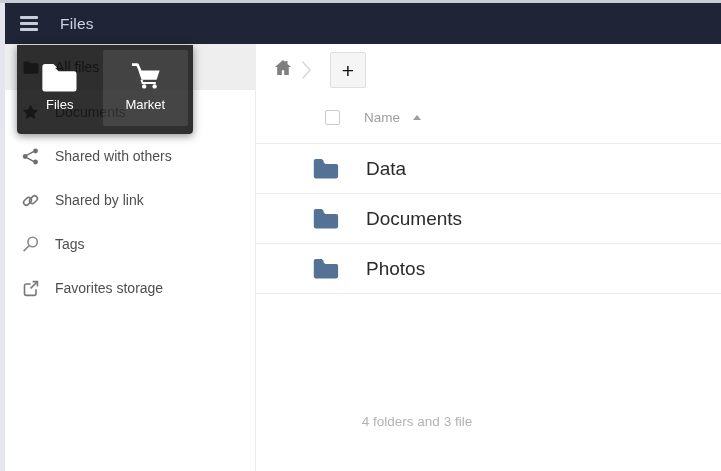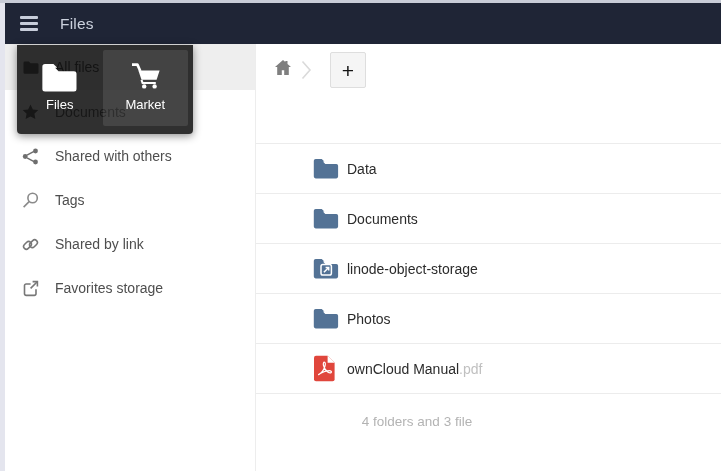--- a/index.html
+++ b/index.html
@@ -162,6 +162,13 @@
       <div class="btn-new">+</div>
     </div>
 
+    <div class="table-header">
+      <div class="select-all"></div>
+      <div class="col-name">
+        <span>Name</span>
+        <span class="sort-caret"></span>
+      </div>
+    </div>
 
     <div id="file-rows">
   <div class="file-row">

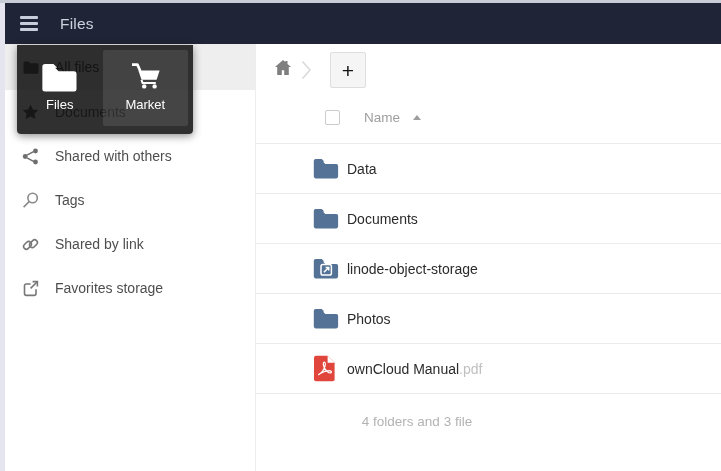--- a/index.html
+++ b/index.html
@@ -51,7 +51,7 @@
   .file-row { position:relative; height:50px; border-top:1px solid #ececec; display:flex; align-items:center; cursor:pointer; background:#fff; }
   #file-rows { border-bottom:1px solid #ececec; }
   .row-icon { margin-left:57px; width:26px; height:22px; display:inline-flex; align-items:center; flex:0 0 26px; }
-  .row-name { margin-left:8px; font-size:14px; color:#2b2b2b; }
+  .row-name { margin-left:27px; font-size:19px; color:#2b2b2b; }
   .row-ext { font-size:14px; color:#c0c0c0; }
 
   .summary { position:absolute; left:0; top:370px; width:322px; text-align:center; font-size:13.5px; color:#b3b3b3; }

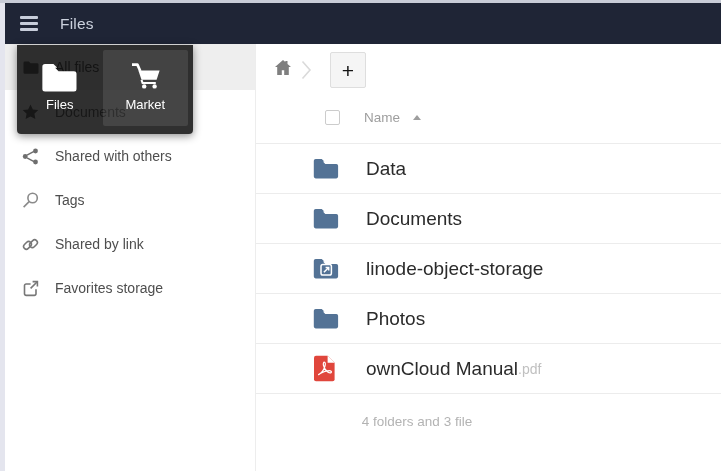--- a/index.html
+++ b/index.html
@@ -113,16 +113,6 @@
   <div class="side-item">
     <span class="side-icon">
             <svg width="17" height="17" viewBox="0 0 17 17">
-              <circle cx="10.6" cy="6" r="4.7" stroke="#8a8a8a" stroke-width="1.6" fill="none"></circle>
-              <line x1="7.1" y1="9.6" x2="1.6" y2="15.1" stroke="#8a8a8a" stroke-width="1.6"></line>
-            </svg>
-          </span>
-    <span class="side-label">Tags</span>
-  </div>
-
-  <div class="side-item">
-    <span class="side-icon">
-            <svg width="17" height="17" viewBox="0 0 17 17">
               <g stroke="#777777" fill="none" stroke-width="1.6">
                 <rect x="1.2" y="6.6" width="8.6" height="5.4" rx="2.7" transform="rotate(-45 5.5 9.3)"></rect>
                 <rect x="7.2" y="5" width="8.6" height="5.4" rx="2.7" transform="rotate(-45 11.5 7.7)"></rect>
@@ -130,6 +120,16 @@
             </svg>
           </span>
     <span class="side-label">Shared by link</span>
+  </div>
+
+  <div class="side-item">
+    <span class="side-icon">
+            <svg width="17" height="17" viewBox="0 0 17 17">
+              <circle cx="10.6" cy="6" r="4.7" stroke="#8a8a8a" stroke-width="1.6" fill="none"></circle>
+              <line x1="7.1" y1="9.6" x2="1.6" y2="15.1" stroke="#8a8a8a" stroke-width="1.6"></line>
+            </svg>
+          </span>
+    <span class="side-label">Tags</span>
   </div>
 
   <div class="side-item">

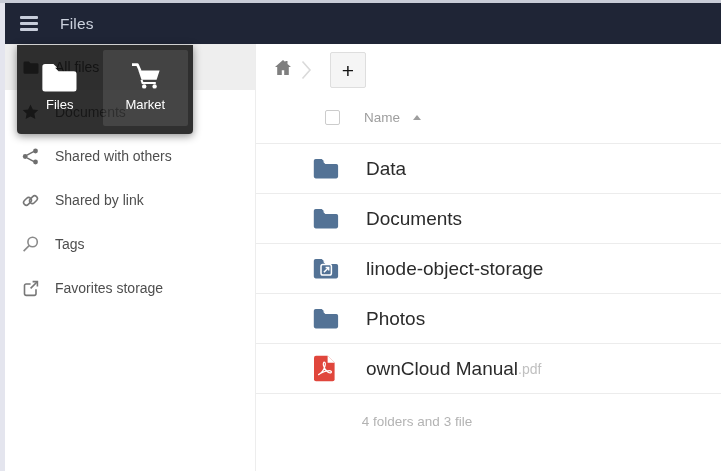--- a/index.html
+++ b/index.html
@@ -191,18 +191,6 @@
           <span class="row-ext"></span>
   </div>
 
-  <div class="file-row">
-    <span class="row-icon">
-            <svg width="26" height="21" viewBox="0 0 26 21">
-              <path d="M.8 18.6 V2.8 Q.8 .9 2.7 .9 h6 l2.7 2.7 h-1.5 l2.4 2.4 h11 q1.8 0 1.8 1.7 v10.9 q0 1.8-1.8 1.8 H2.7 Q.8 20.4 .8 18.6 Z" fill="#537295"></path>
-              <rect x="8" y="6.6" width="10.4" height="10.4" rx="1.8" stroke="#ffffff" stroke-width="1.5" fill="none"></rect>
-              <line x1="10.9" y1="14.3" x2="15.4" y2="9.8" stroke="#ffffff" stroke-width="1.5"></line>
-              <polyline points="15.7,12.6 15.7,9.5 12.6,9.5" stroke="#ffffff" stroke-width="1.5" fill="none"></polyline>
-            </svg>
-          </span>
-    <span class="row-name">linode-object-storage</span>
-          <span class="row-ext"></span>
-  </div>
 
   <div class="file-row">
     <span class="row-icon">

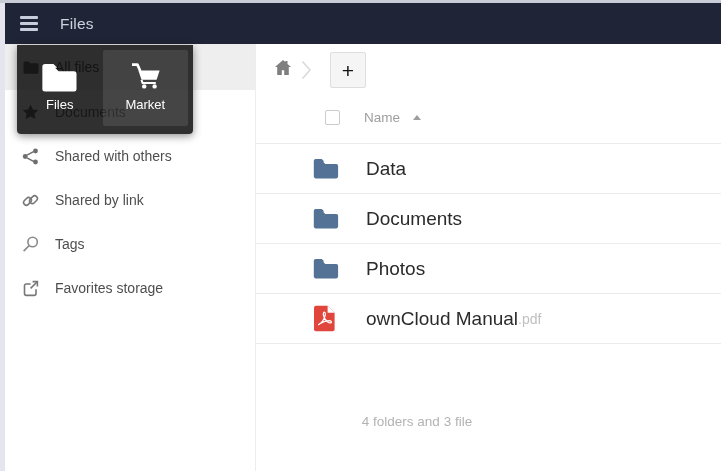--- a/index.html
+++ b/index.html
@@ -202,17 +202,6 @@
           <span class="row-ext"></span>
   </div>
 
-  <div class="file-row">
-    <span class="row-icon">
-            <svg width="23" height="27" viewBox="0 0 23 27">
-              <path d="M3 .8 H14.6 L21.6 7.8 V24.2 Q21.6 26.2 19.6 26.2 H3 Q1 26.2 1 24.2 V2.8 Q1 .8 3 .8 Z" fill="#e0463c"></path>
-              <path d="M14.6 .8 L21.6 7.8 H14.6 Z" fill="#ffffff"></path>
-              <path d="M5.6 19.6 C8.2 18.2 10.7 15 11.8 11.7 C12.5 9.6 12.6 7.5 11.6 7.2 C10.6 6.9 10.1 8.4 10.4 10.2 C10.8 12.7 12.5 15.3 14.4 16.7 C15.9 17.8 17.7 18.1 18.3 17.3 C18.9 16.5 17.9 15.7 16.2 15.7 C13.8 15.7 9.9 16.9 7.7 18.3 Z" fill="none" stroke="#ffffff" stroke-width="1.2" stroke-linejoin="round"></path>
-            </svg>
-          </span>
-    <span class="row-name">ownCloud Manual</span>
-          <span class="row-ext">.pdf</span>
-  </div>
 </div>
 
     <div class="summary">4 folders and 3 file</div>

